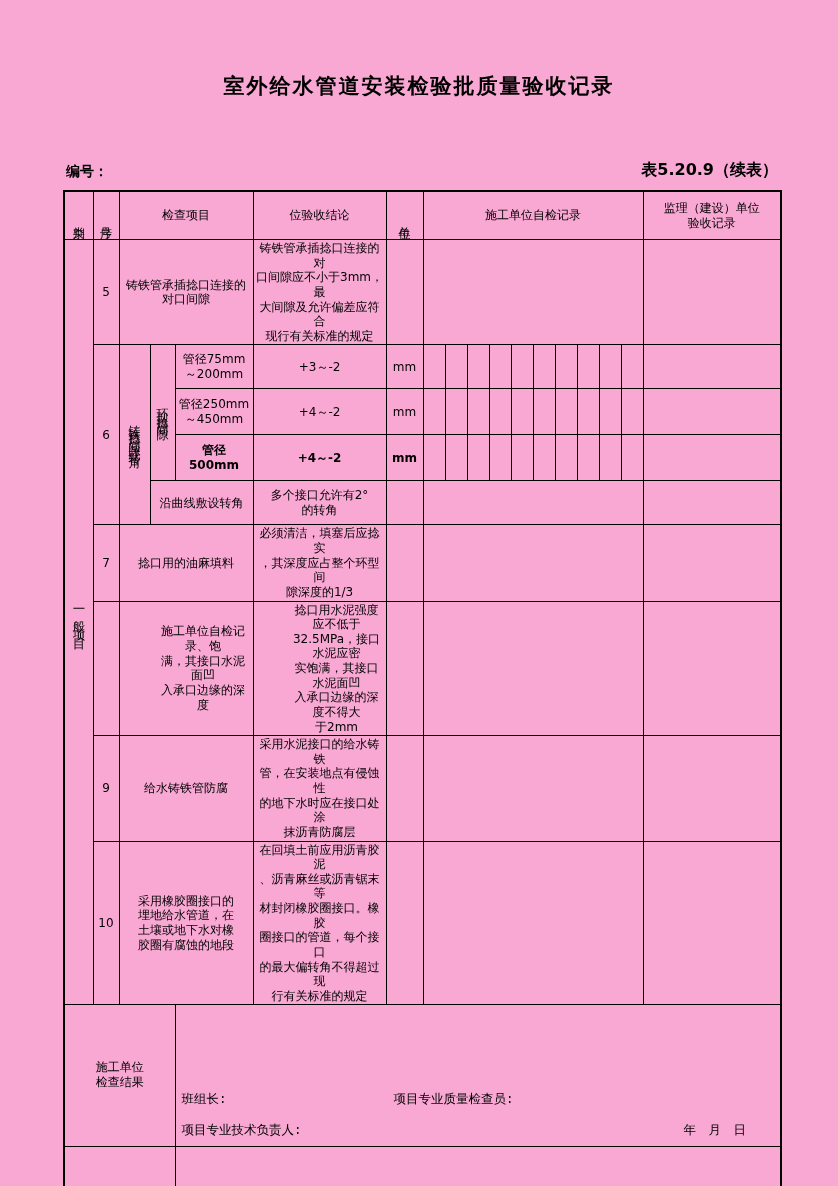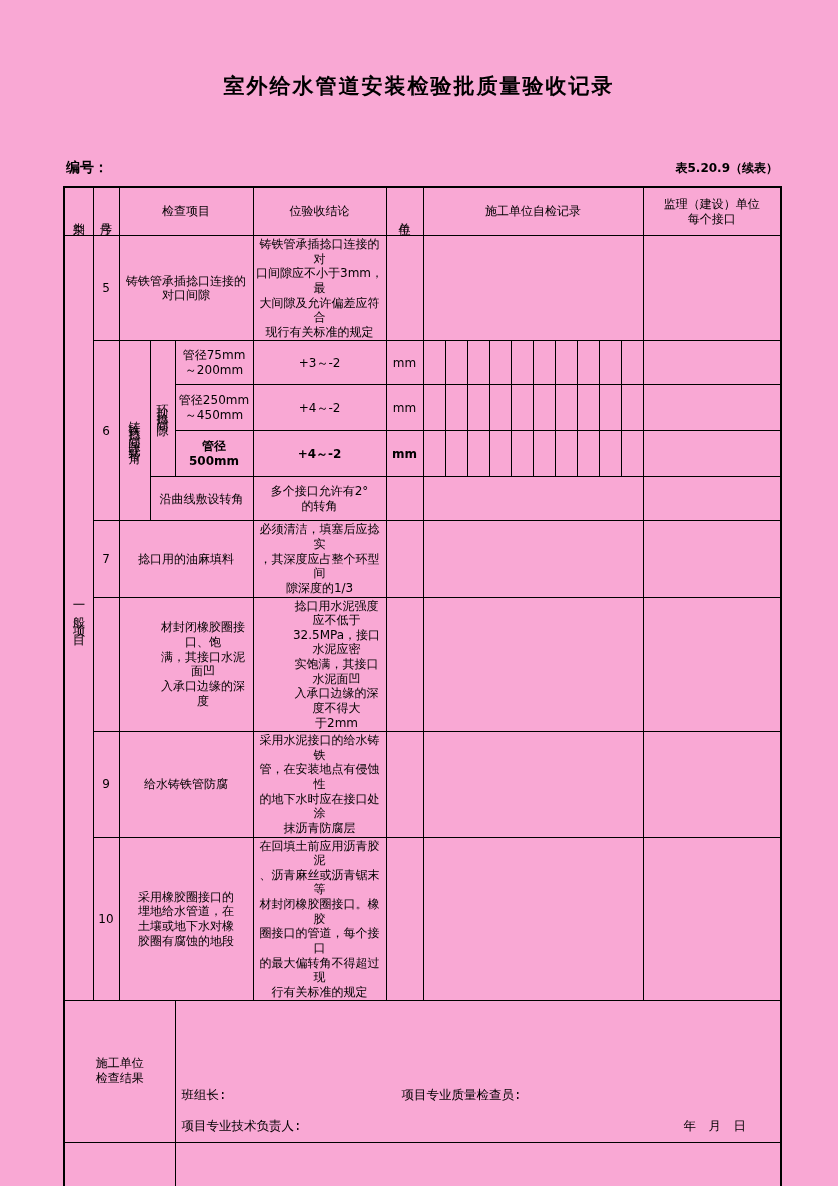--- a/index.html
+++ b/index.html
@@ -16,7 +16,7 @@
     justify-content:space-between; align-items:flex-end;
   }
   .meta .num { font-size:14px; font-weight:bold; }
-  .meta .tref { font-size:12px; font-weight:bold;margin-top:40px; }
+  .meta .tref { font-size:16px; font-weight:bold;margin-top:40px; }
   table.sheet {
     border-collapse:collapse; table-layout:fixed; margin-left:63px;
     width:717px; border:2px solid #000;

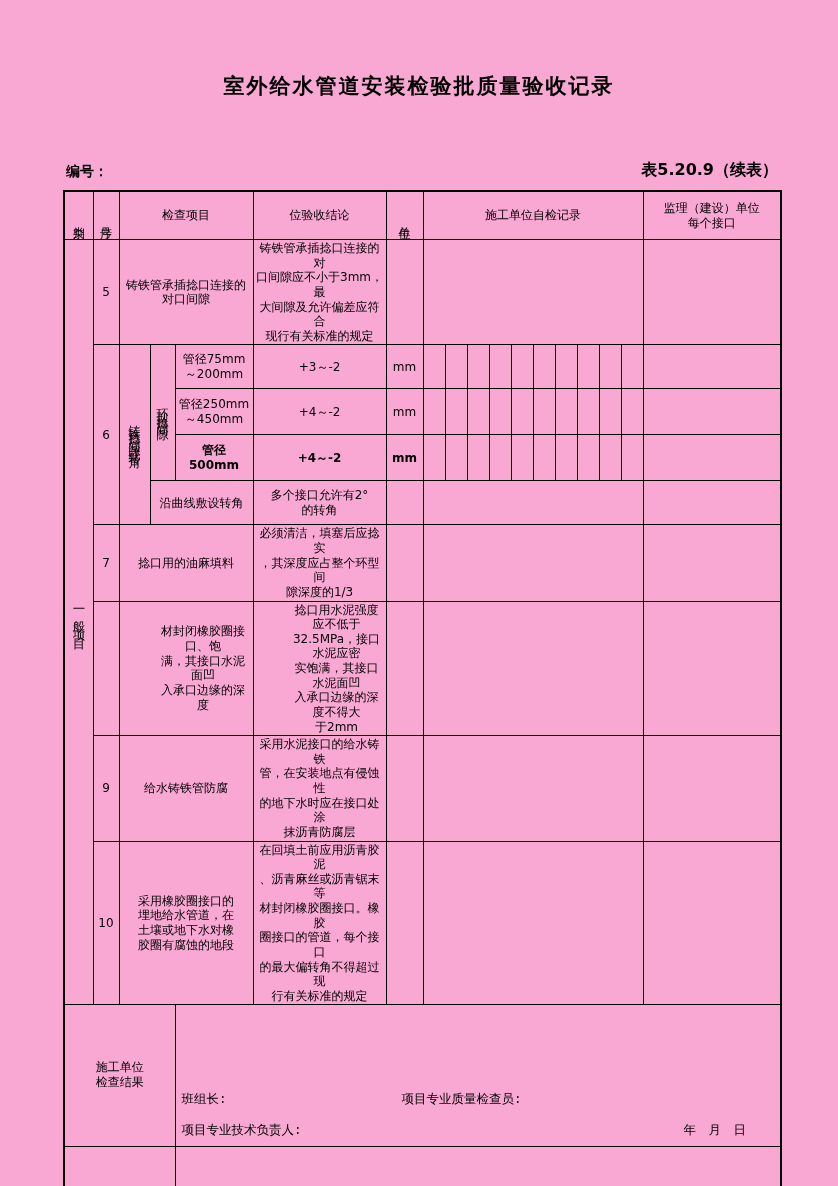--- a/index.html
+++ b/index.html
@@ -95,7 +95,7 @@
       <th><span class="vert vhead">单位</span></th>
       <th>施工单位自检记录</th>
       <th>监理（建设）单位
-每个接口</th>
+验收记录</th>
     </tr>
 
     <tr class="r5">

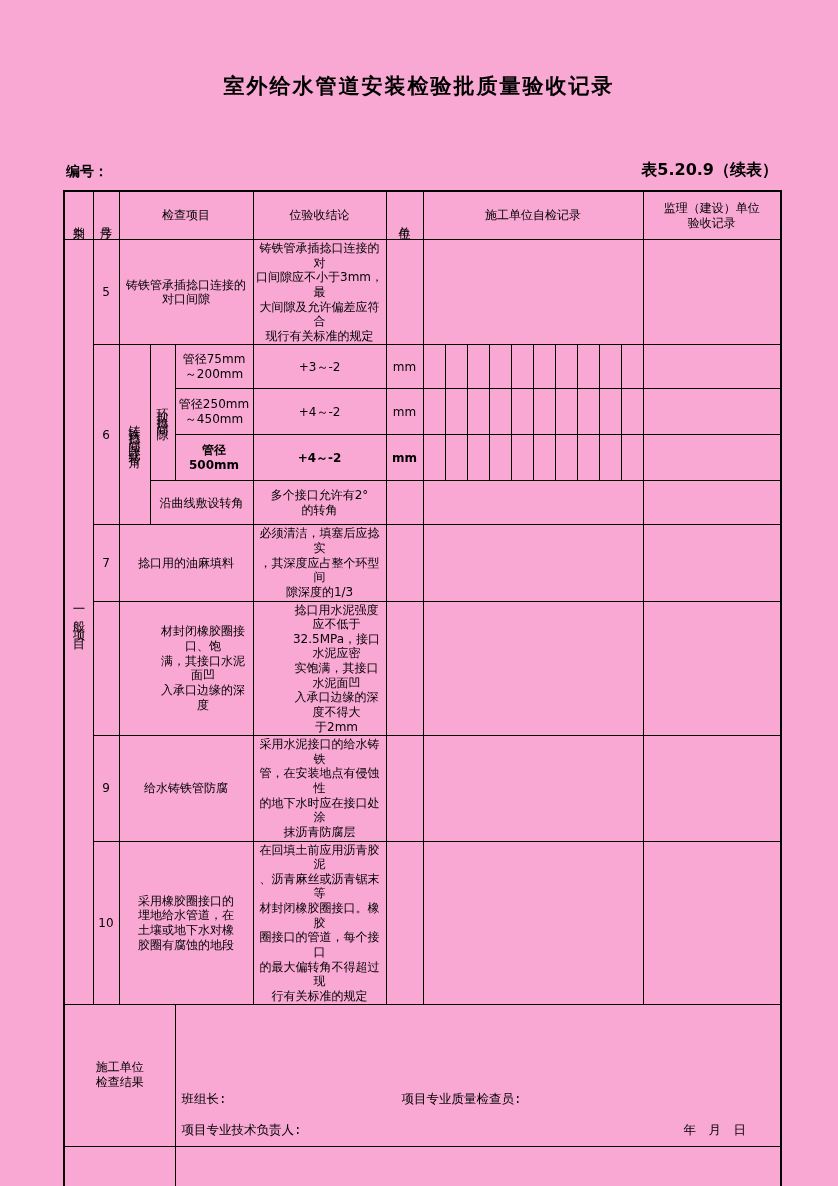--- a/index.html
+++ b/index.html
@@ -169,7 +169,7 @@
 
     <tr class="r8">
       <td>8</td>
-      <td colspan="3" class="item">材封闭橡胶圈接口、饱
+      <td colspan="3" class="item">施工单位自检记录、饱
 满，其接口水泥面凹
 入承口边缘的深度</td>
       <td class="std">捻口用水泥强度应不低于

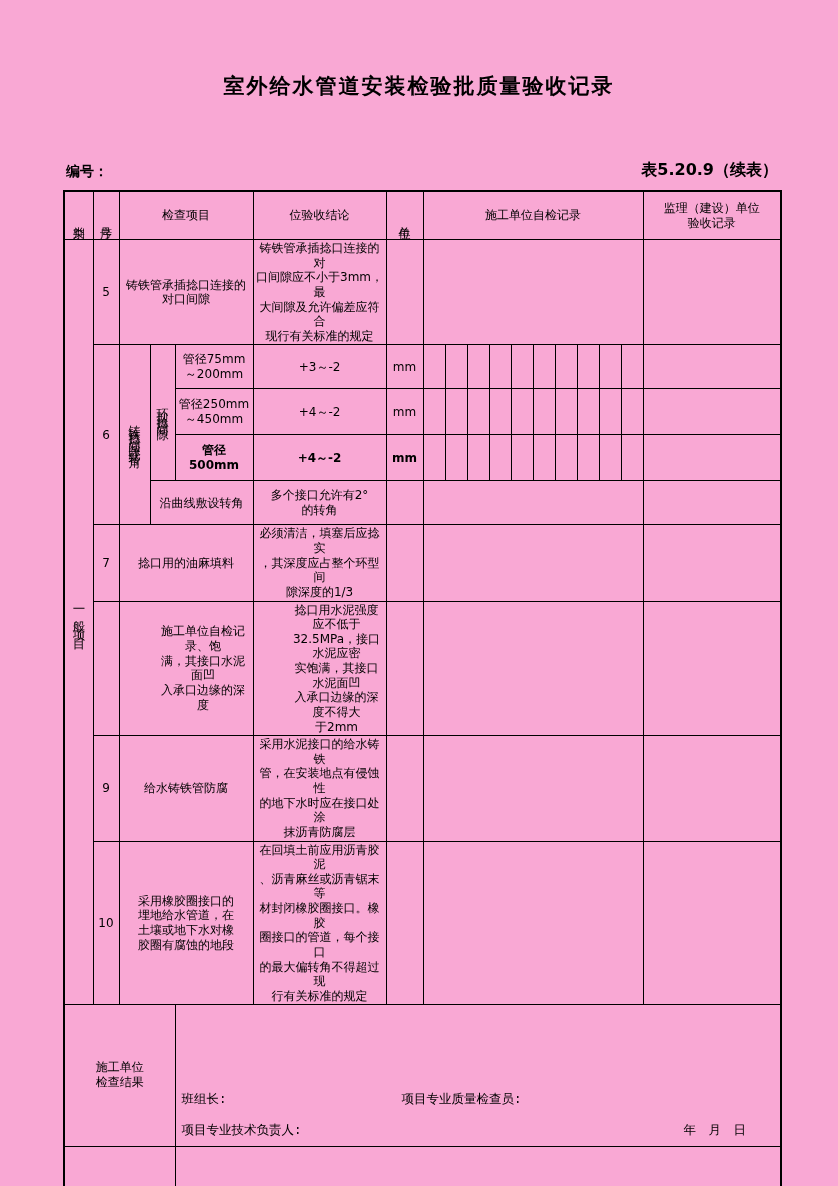--- a/index.html
+++ b/index.html
@@ -216,7 +216,7 @@
 检查结果</td>
       <td colspan="5" class="fcontent">
         <span class="abs" style="left:6px; bottom:38px;">班组长:</span>
-        <span class="abs" style="left:226px; bottom:38px;">项目专业质量检查员:</span>
+        <span class="abs" style="left:218px; bottom:38px;">项目专业质量检查员:</span>
         <span class="abs" style="left:6px; bottom:7px;">项目专业技术负责人:</span>
         <span class="abs" style="right:34px; bottom:7px;">年　月　日</span>
       </td>

